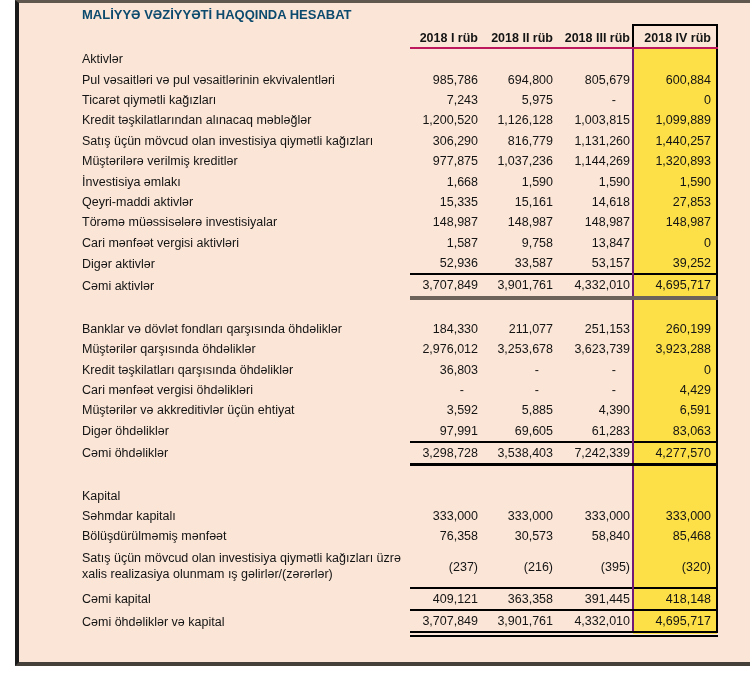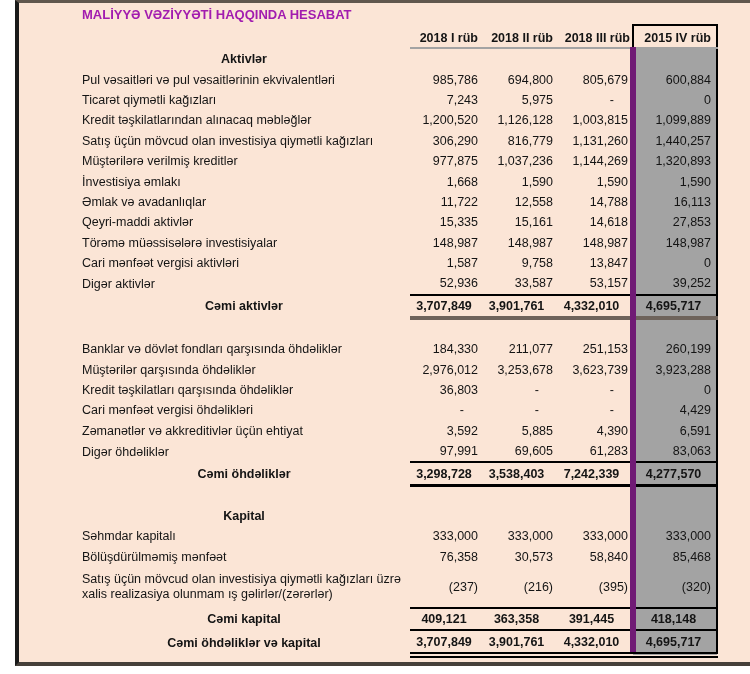--- a/index.html
+++ b/index.html
@@ -24,7 +24,7 @@
   .title {
     font-size: 13px;
     font-weight: bold;
-    color: #a21caf;
+    color: #0c4a6e;
     margin: 0 0 2px 0;
     white-space: nowrap;
   }

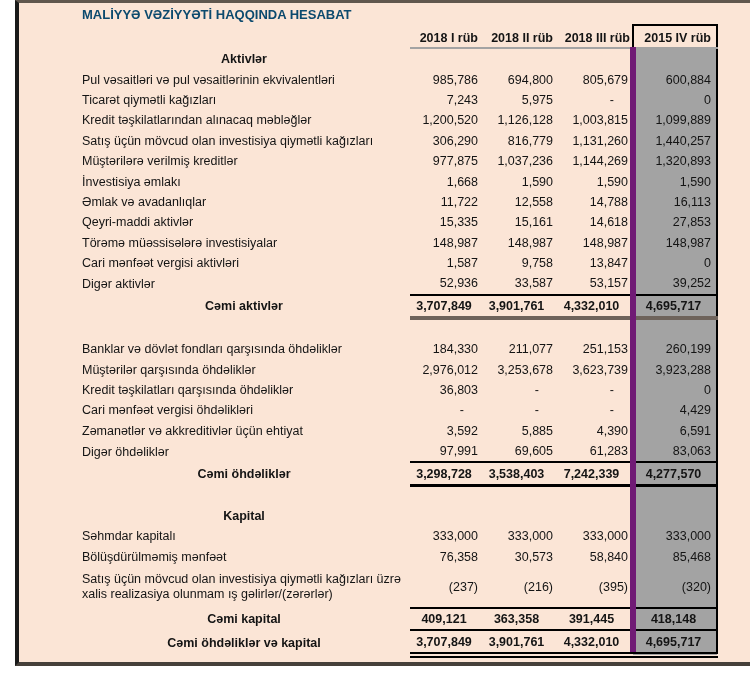--- a/index.html
+++ b/index.html
@@ -44,7 +44,7 @@
     padding-bottom: 2px;
     white-space: nowrap;
   }
-  thead th.colh { border-bottom: 2px solid #a3a3a3; padding-right: 2px; }
+  thead th.colh { border-bottom: 2px solid #be185d; padding-right: 2px; }
   thead th.q4h {
     border-top: 2px solid #000;
     border-left: 2px solid #000;

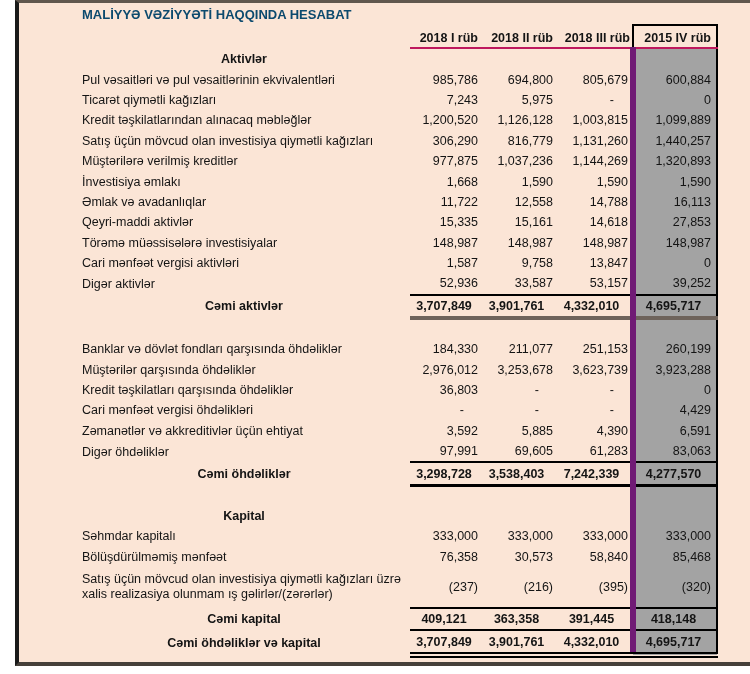--- a/index.html
+++ b/index.html
@@ -94,7 +94,7 @@
           <th class="colh">2018 I rüb</th>
           <th class="colh">2018 II rüb</th>
           <th class="colh">2018 III rüb</th>
-          <th class="colh q4h">2015 IV rüb</th>
+          <th class="colh q4h">2018 IV rüb</th>
         </tr>
       </thead>
     <tbody>

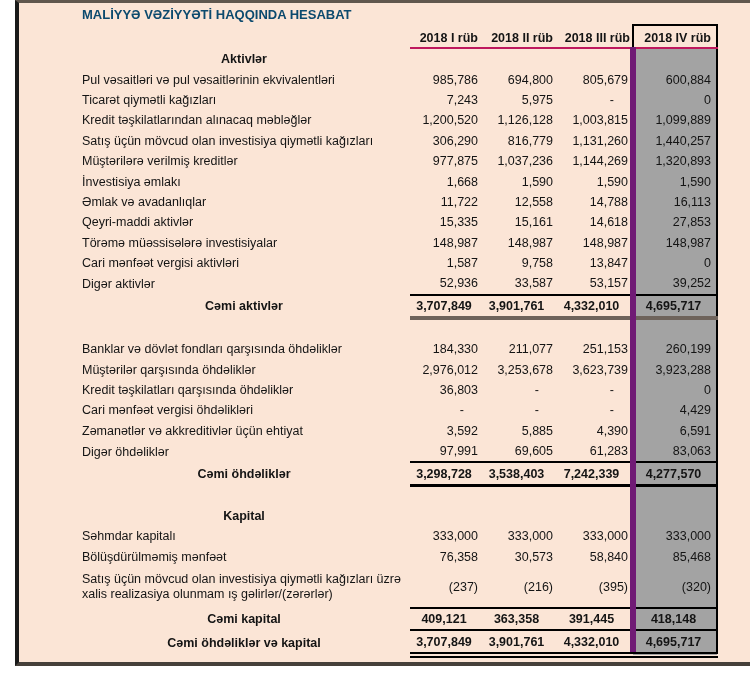--- a/index.html
+++ b/index.html
@@ -66,7 +66,7 @@
     padding-right: 5px;
   }
   td.dash { padding-right: 16px; }
-  tr.section td, tr.total td, tr.grand td { font-weight: bold; text-align: center; }
+  tr.section td, tr.total td, tr.grand td { font-weight: normal; }
   tr.spacer td { height: 19px; }
   tr.total0 td.num { border-top: 2px solid #000; border-bottom: 4px solid #6e635b; }
   tr.total1 td.num { border-top: 2px solid #000; border-bottom: 3px solid #000; }

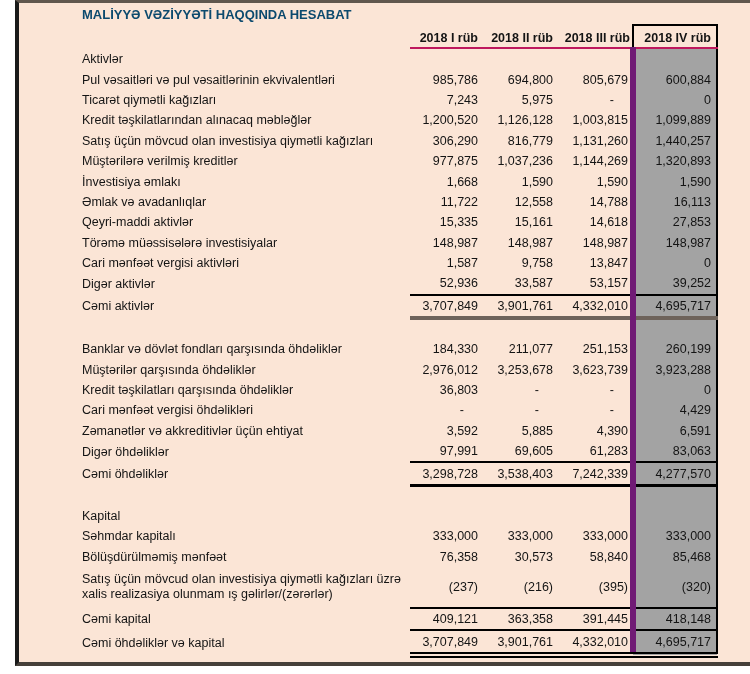--- a/index.html
+++ b/index.html
@@ -60,8 +60,8 @@
   td.label { text-align: left; padding-right: 4px; }
   td.num   { text-align: right; padding-right: 2px; }
   td.q4 {
-    background: #a3a3a3;
-    border-left: 6px solid #701a75;
+    background: #fde047;
+    border-left: 2px solid #701a75;
     border-right: 2px solid #000;
     padding-right: 5px;
   }

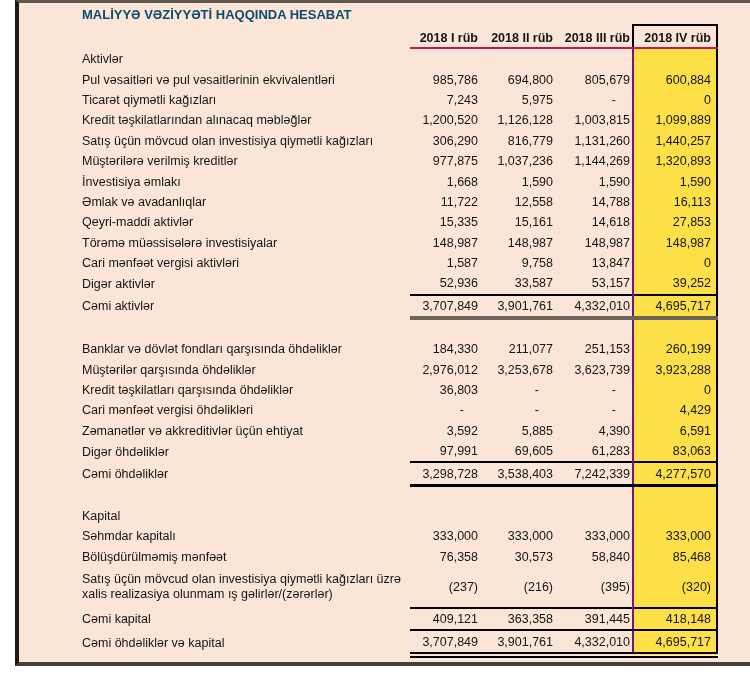--- a/index.html
+++ b/index.html
@@ -148,13 +148,6 @@
           <td class="num q4">1,590</td>
         </tr>
         <tr class="item">
-          <td class="label">Əmlak və avadanlıqlar</td>
-          <td class="num">11,722</td>
-          <td class="num">12,558</td>
-          <td class="num">14,788</td>
-          <td class="num q4">16,113</td>
-        </tr>
-        <tr class="item">
           <td class="label">Qeyri-maddi aktivlər</td>
           <td class="num">15,335</td>
           <td class="num">15,161</td>

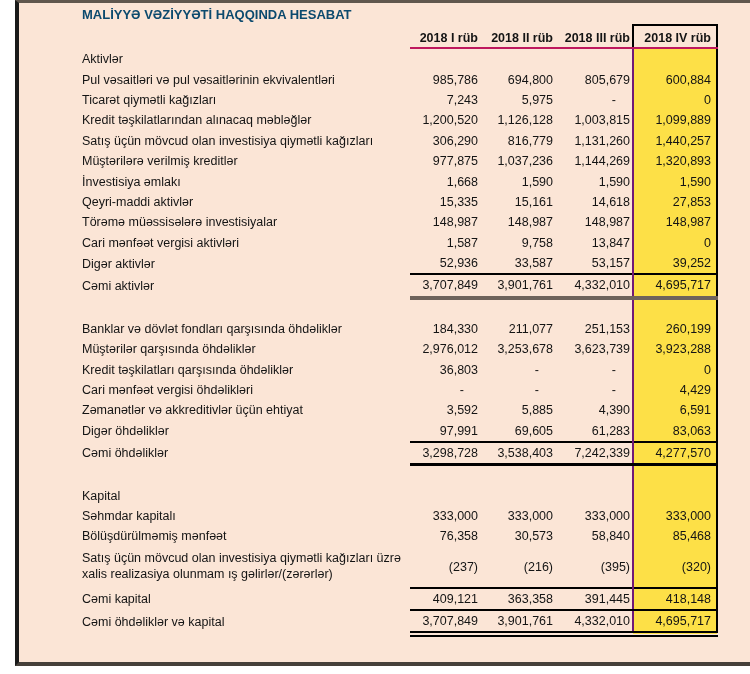--- a/index.html
+++ b/index.html
@@ -218,7 +218,7 @@
           <td class="num q4">4,429</td>
         </tr>
         <tr class="item">
-          <td class="label">Zəmanətlər və akkreditivlər üçün ehtiyat</td>
+          <td class="label">Müştərilər və akkreditivlər üçün ehtiyat</td>
           <td class="num">3,592</td>
           <td class="num">5,885</td>
           <td class="num">4,390</td>

